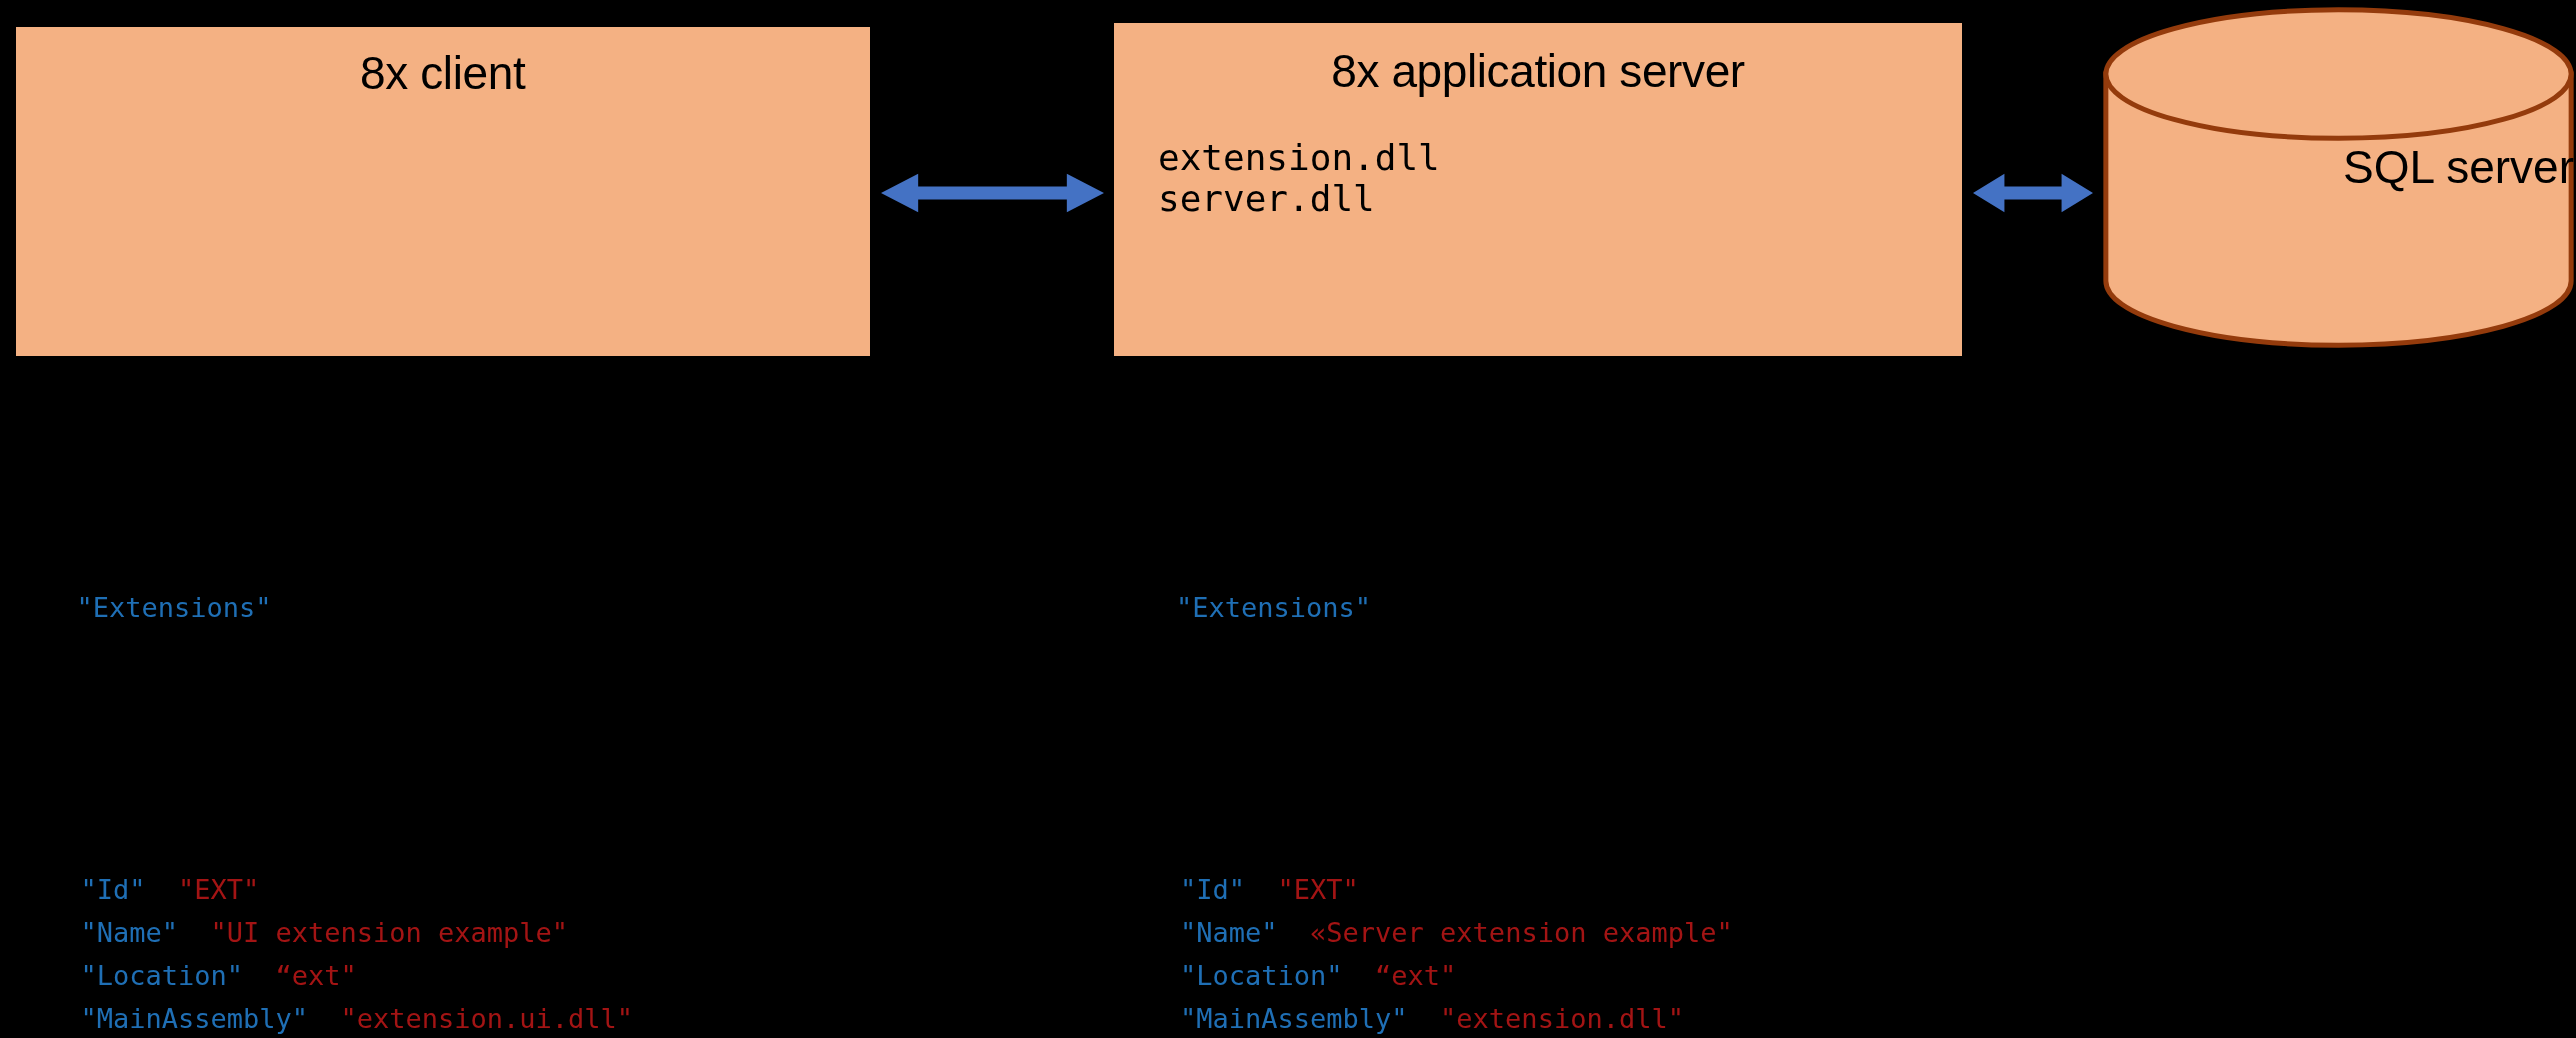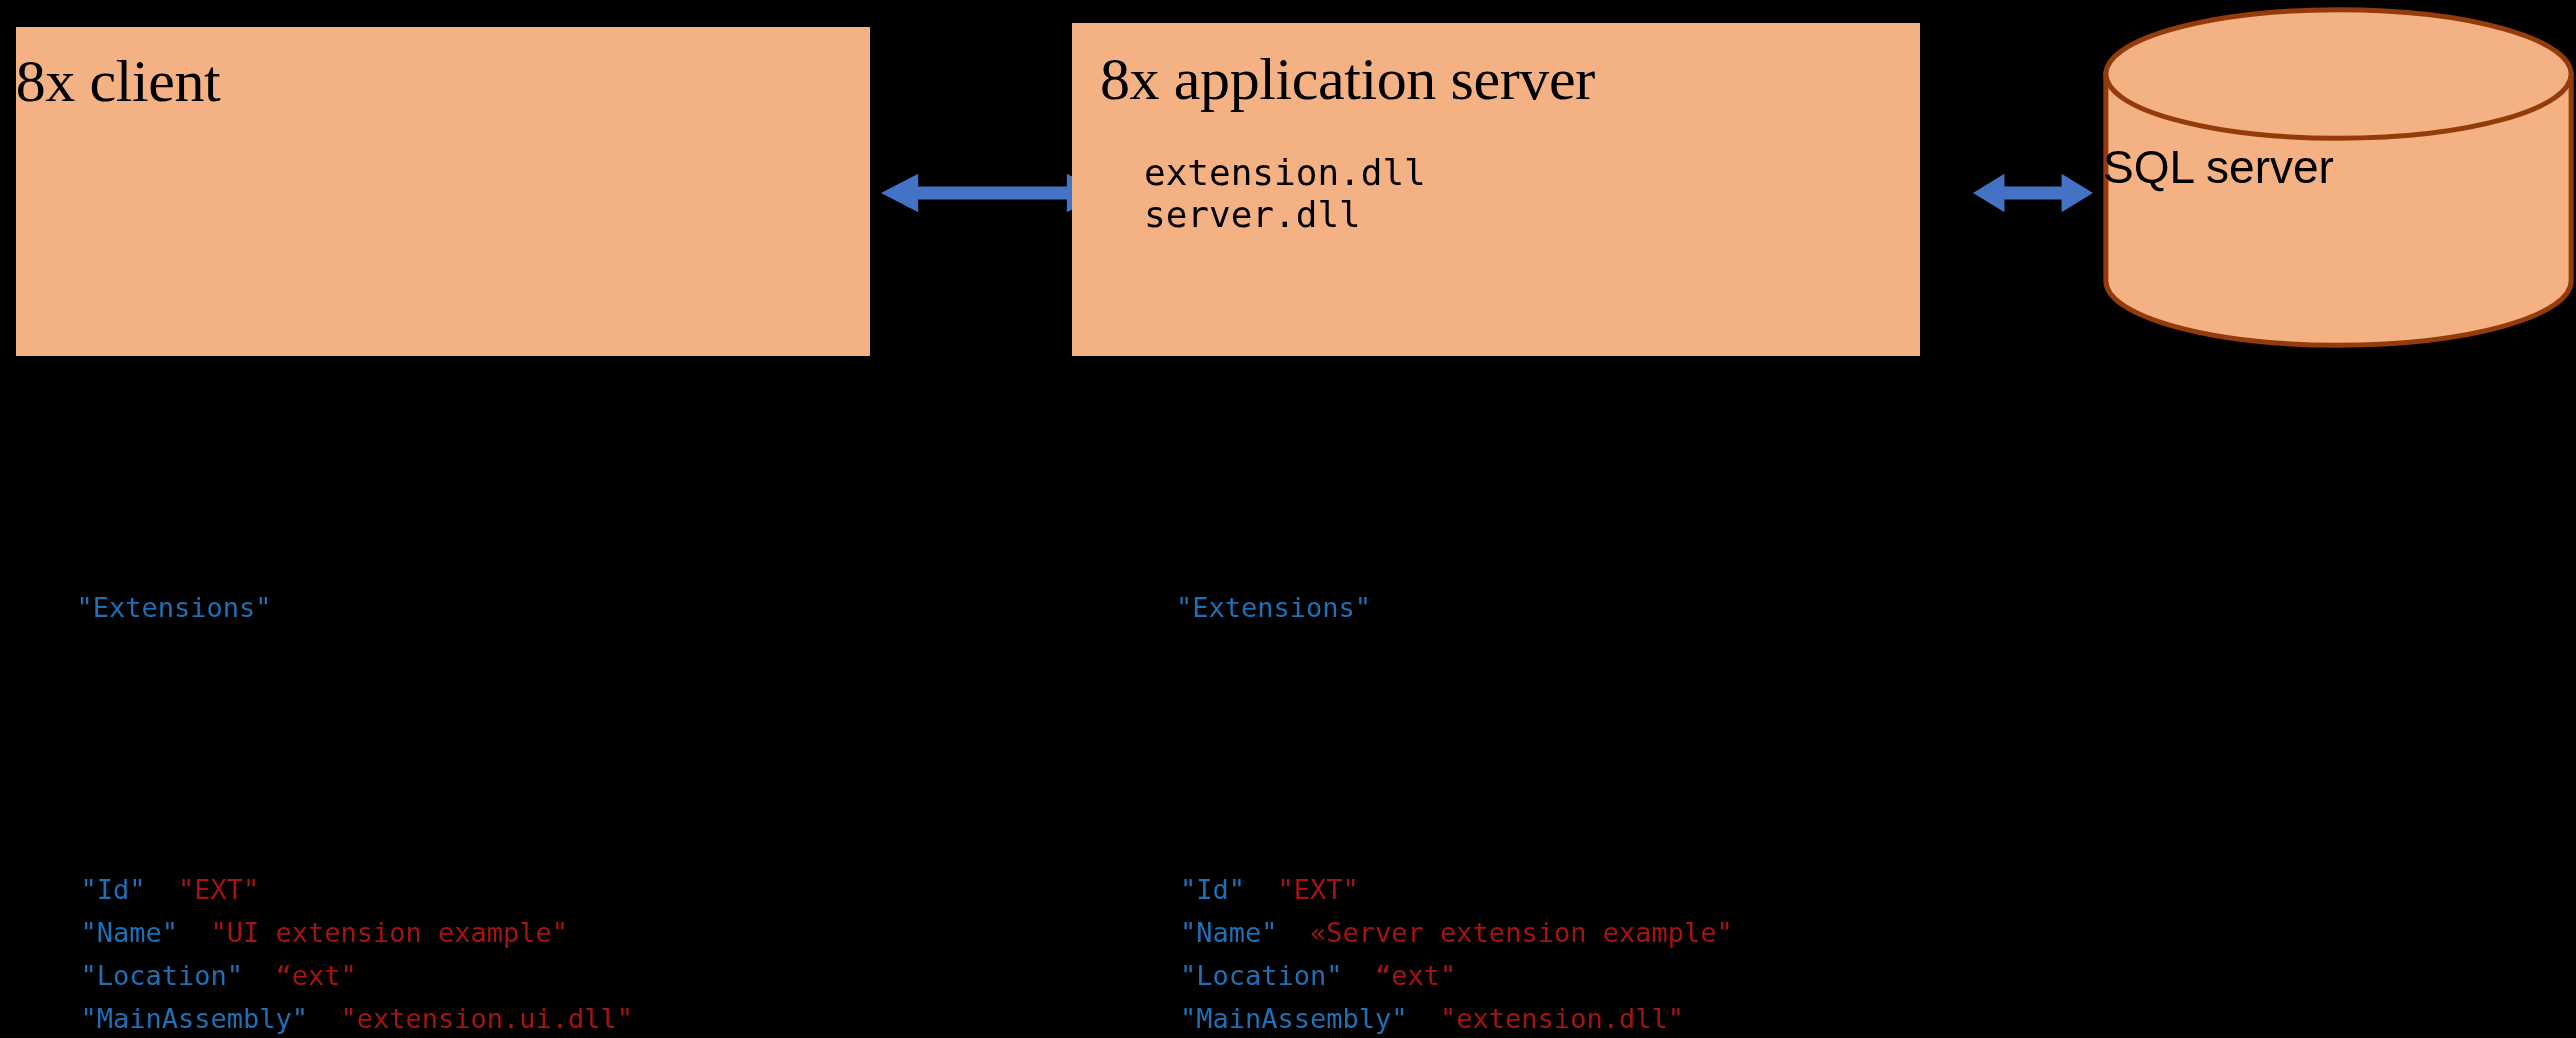--- a/index.html
+++ b/index.html
@@ -27,10 +27,10 @@
 
   .node-title {
     width: 100%;
-    text-align: left;
+    text-align: center;
     color: #000000;
-    font-family: Liberation Serif, serif;
-    font-size: 60px;
+    font-family: Liberation Sans, sans-serif;
+    font-size: 46px;
     font-weight: 400;
     letter-spacing: -0.4px;
     line-height: 1.1;

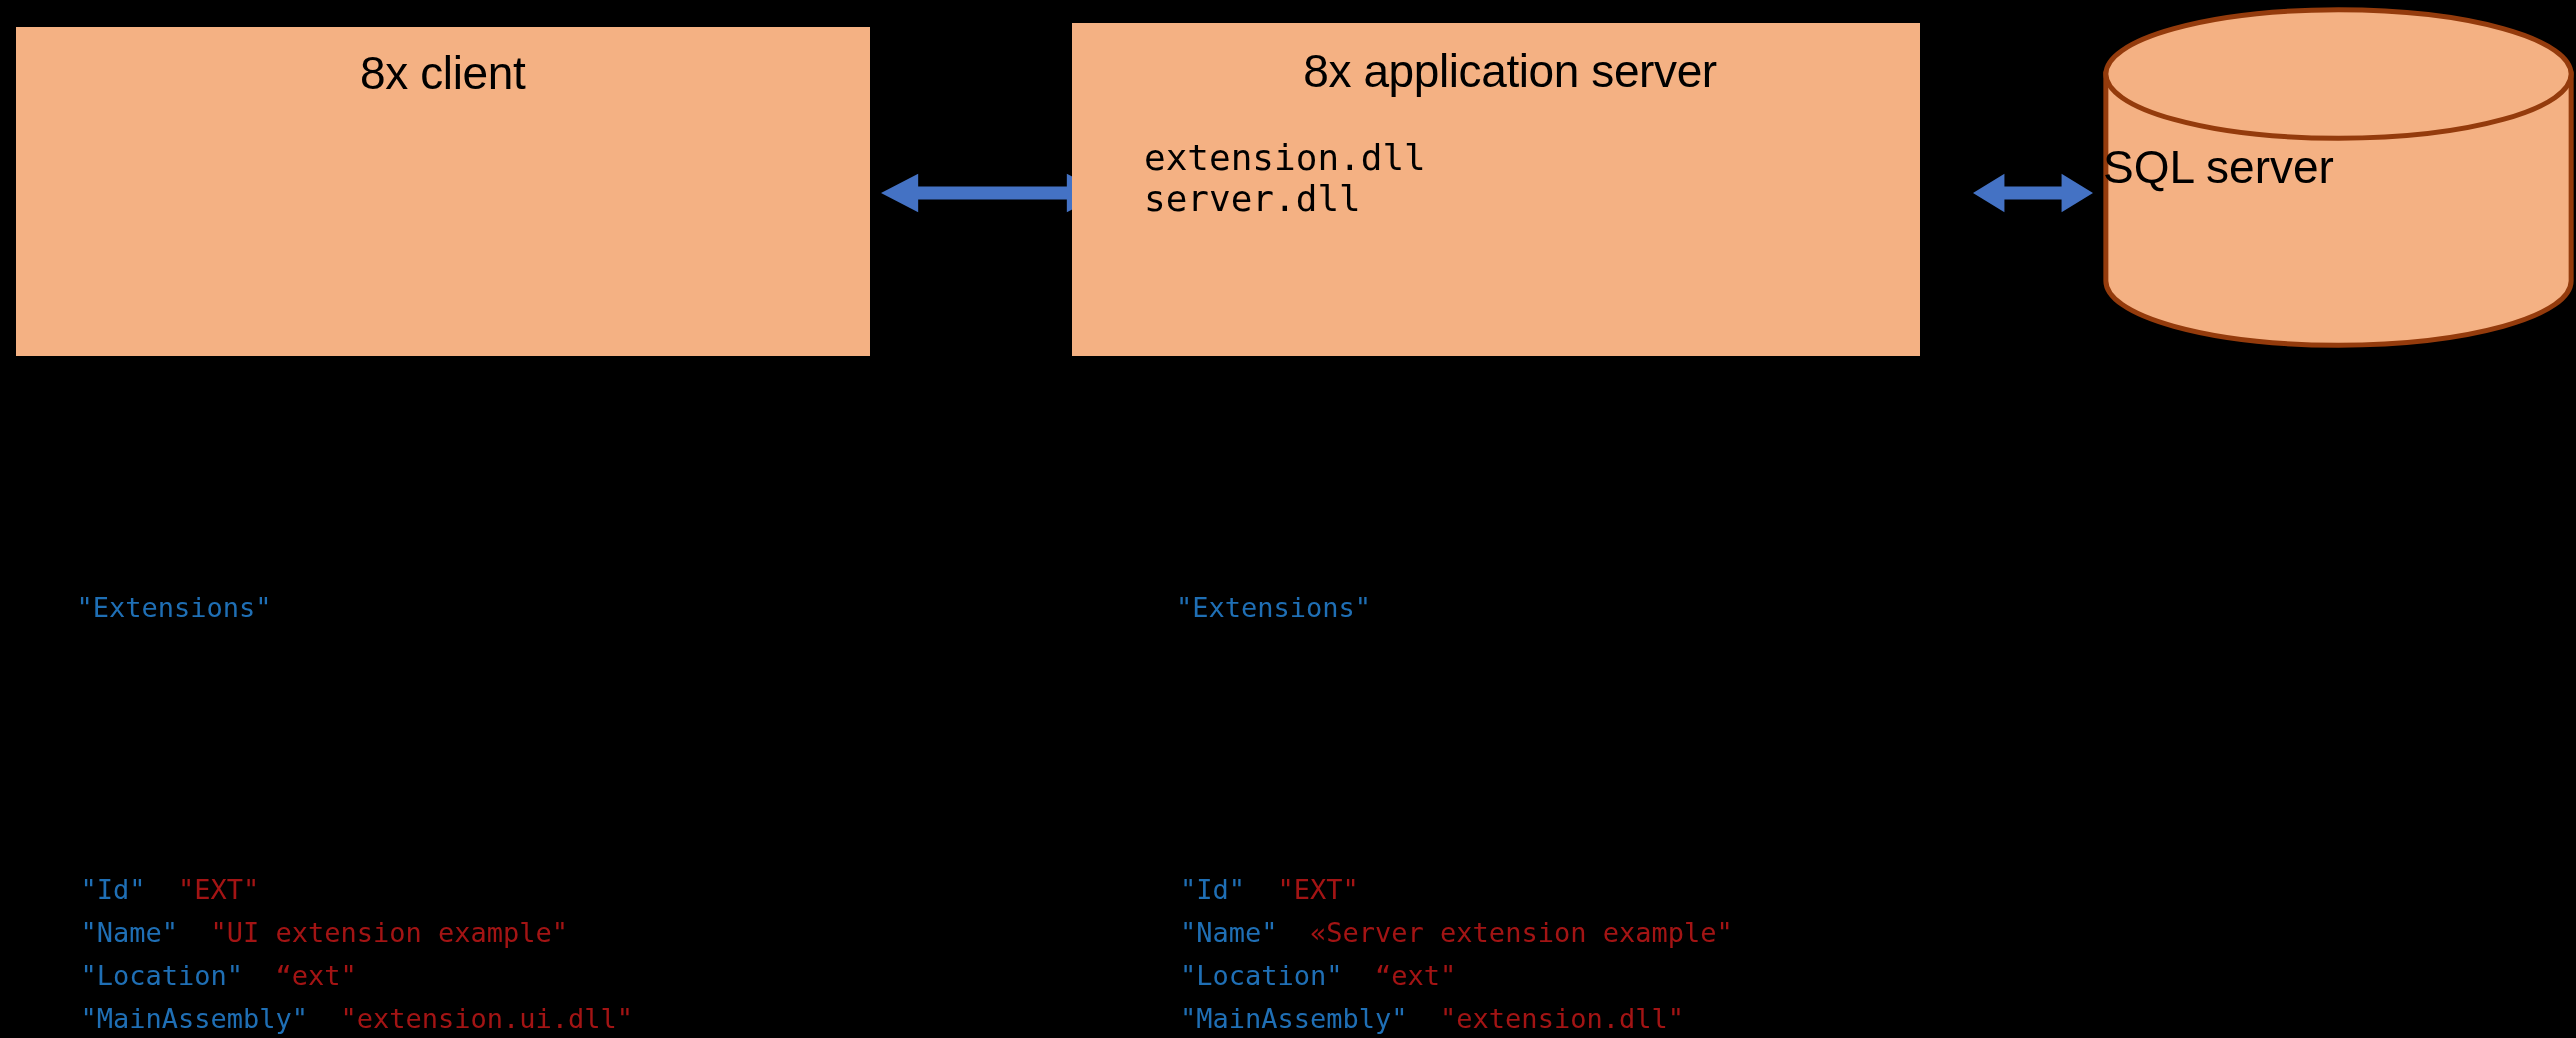--- a/index.html
+++ b/index.html
@@ -23,7 +23,7 @@
     box-sizing: border-box;
   }
   #client-box  { left: 15.7px;   top: 27px; width: 854px; height: 329px; }
-  #appsrv-box  { left: 1072px; top: 23px; width: 848px; height: 333px; padding-left: 28px; }
+  #appsrv-box  { left: 1114px; top: 23px; width: 848px; height: 333px; }
 
   .node-title {
     width: 100%;

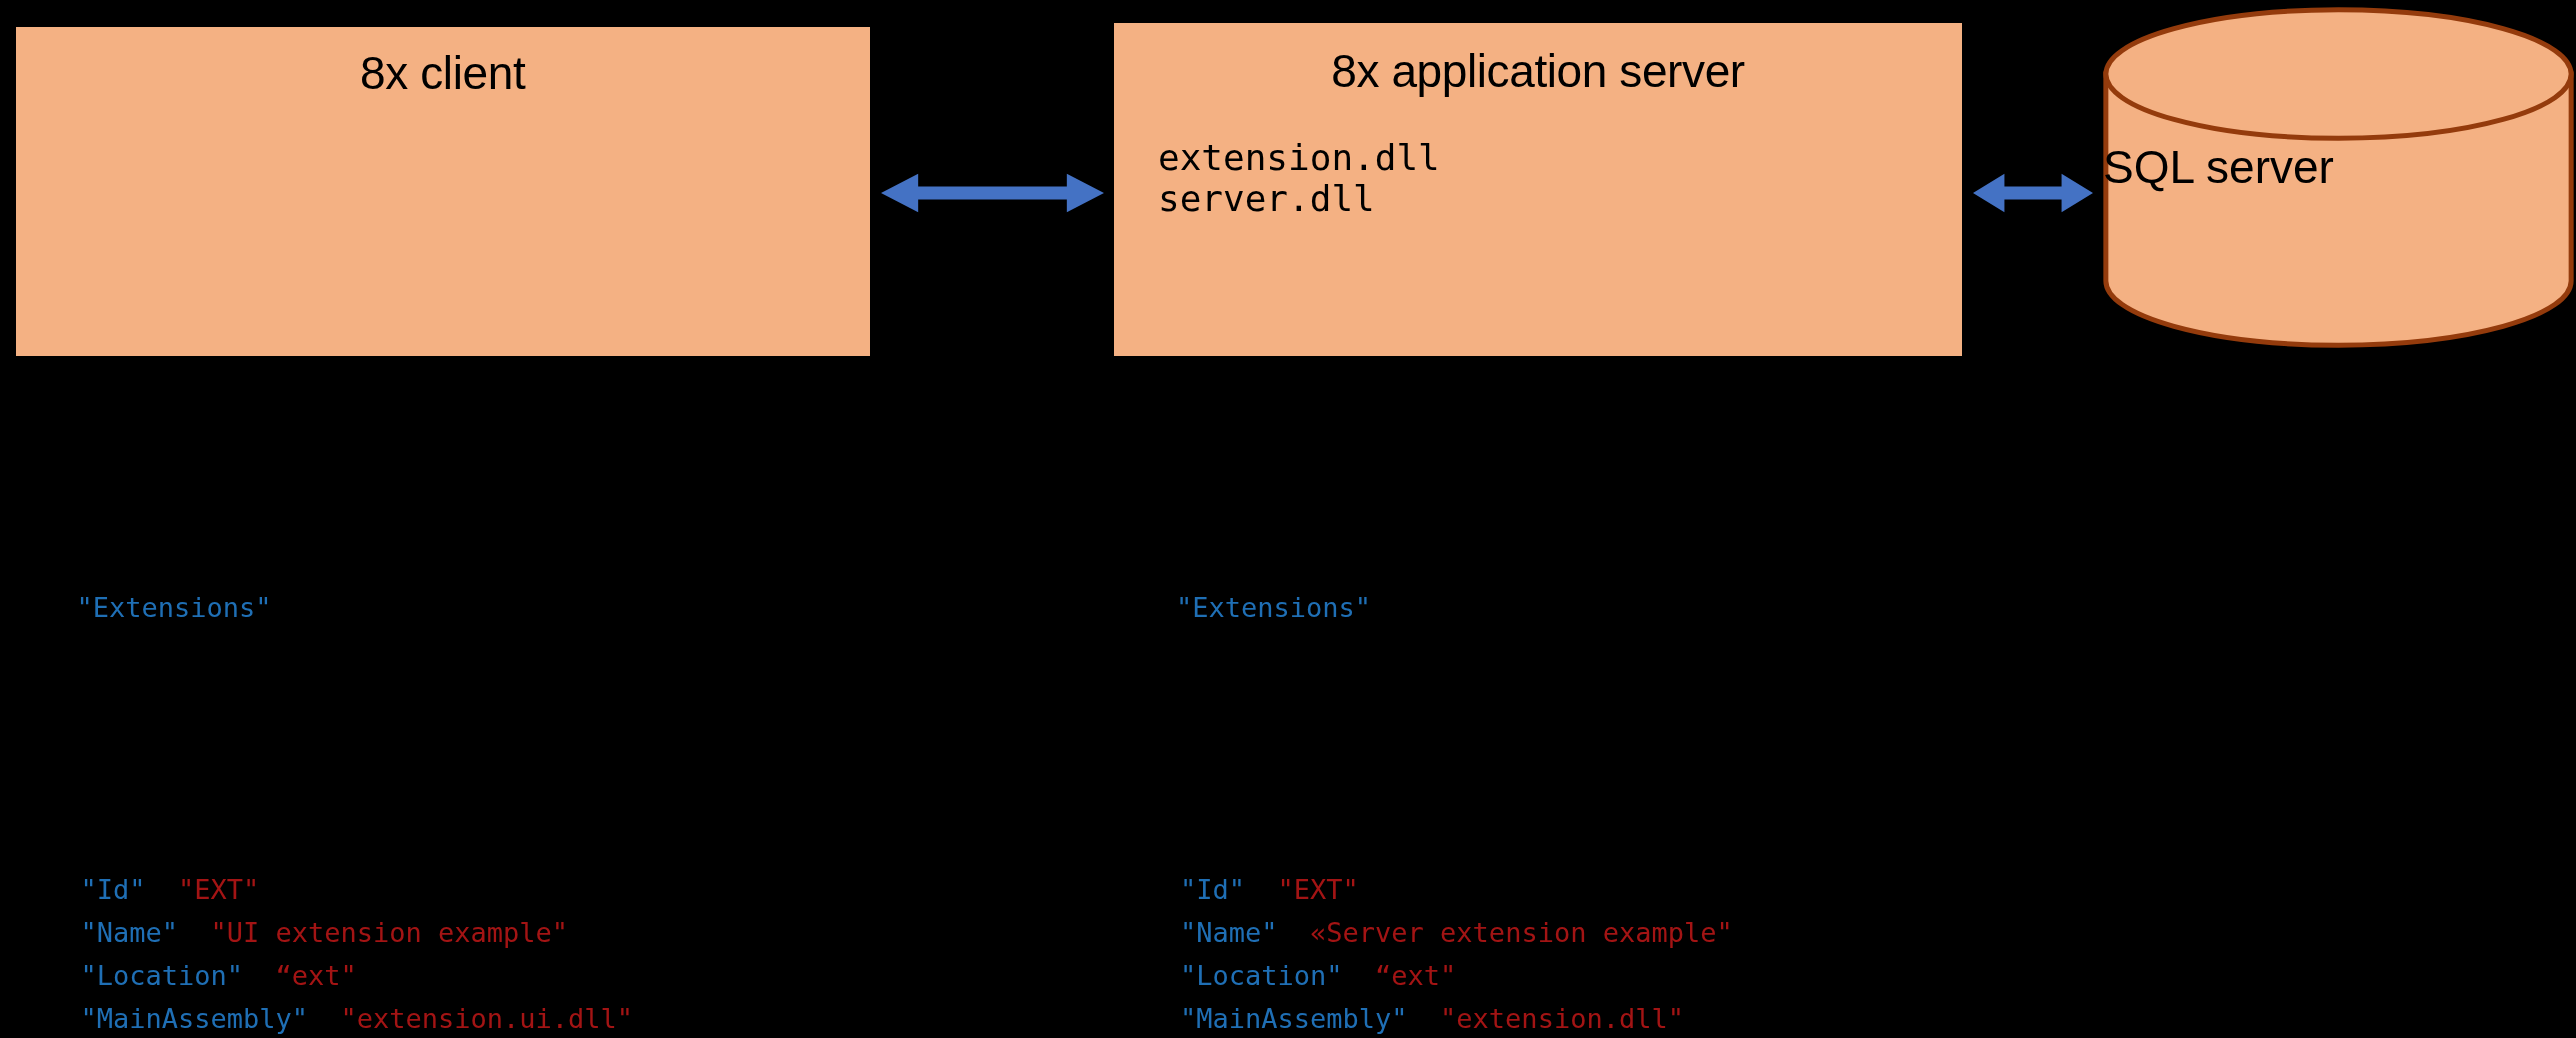--- a/index.html
+++ b/index.html
@@ -65,7 +65,7 @@
     left: 0;
     top: 133px;
     width: 100%;
-    text-align: left;
+    text-align: right;
     color: #000000;
     font-family: "Liberation Sans", sans-serif;
     font-size: 46px;

